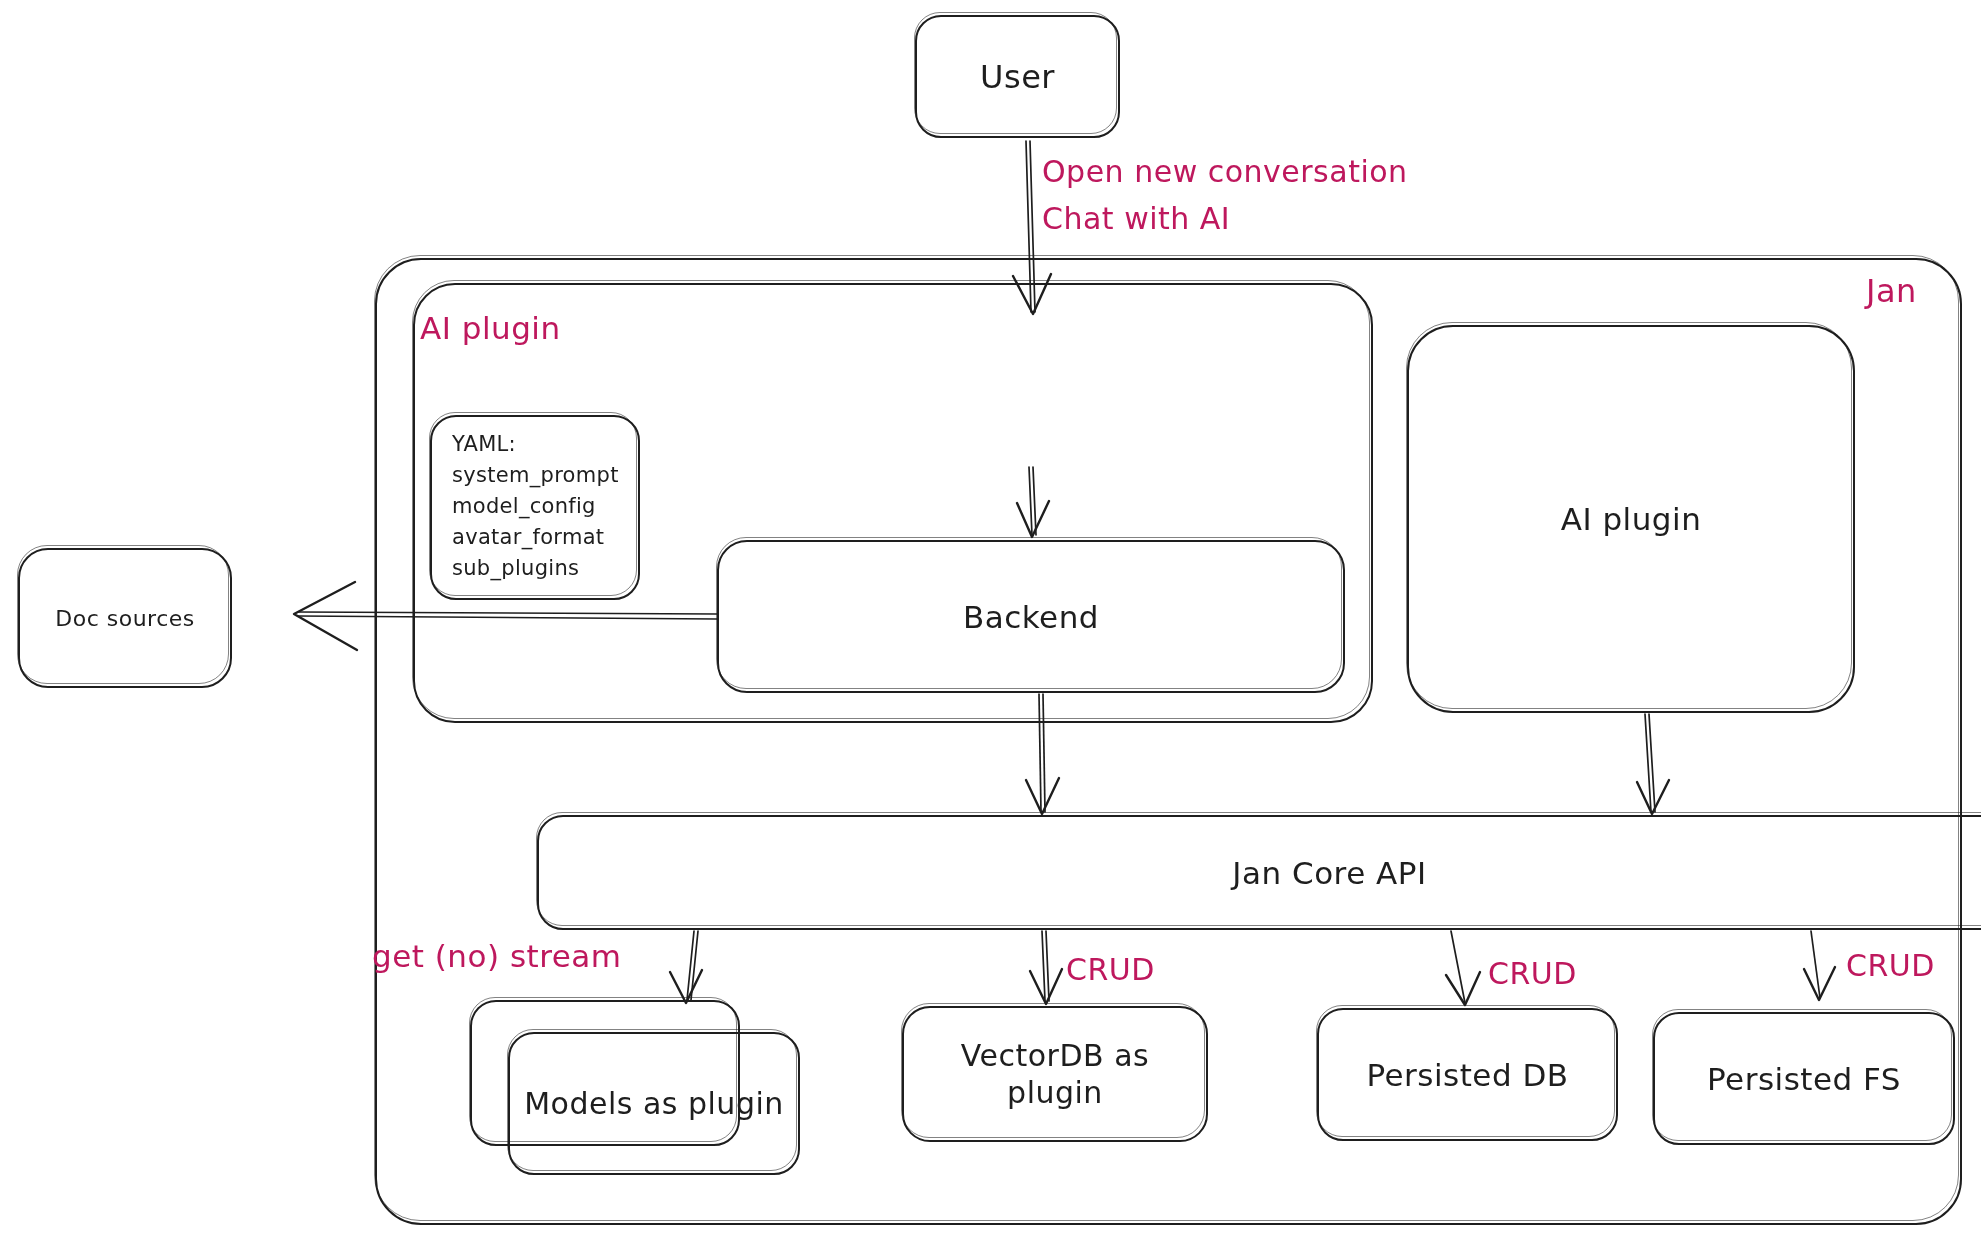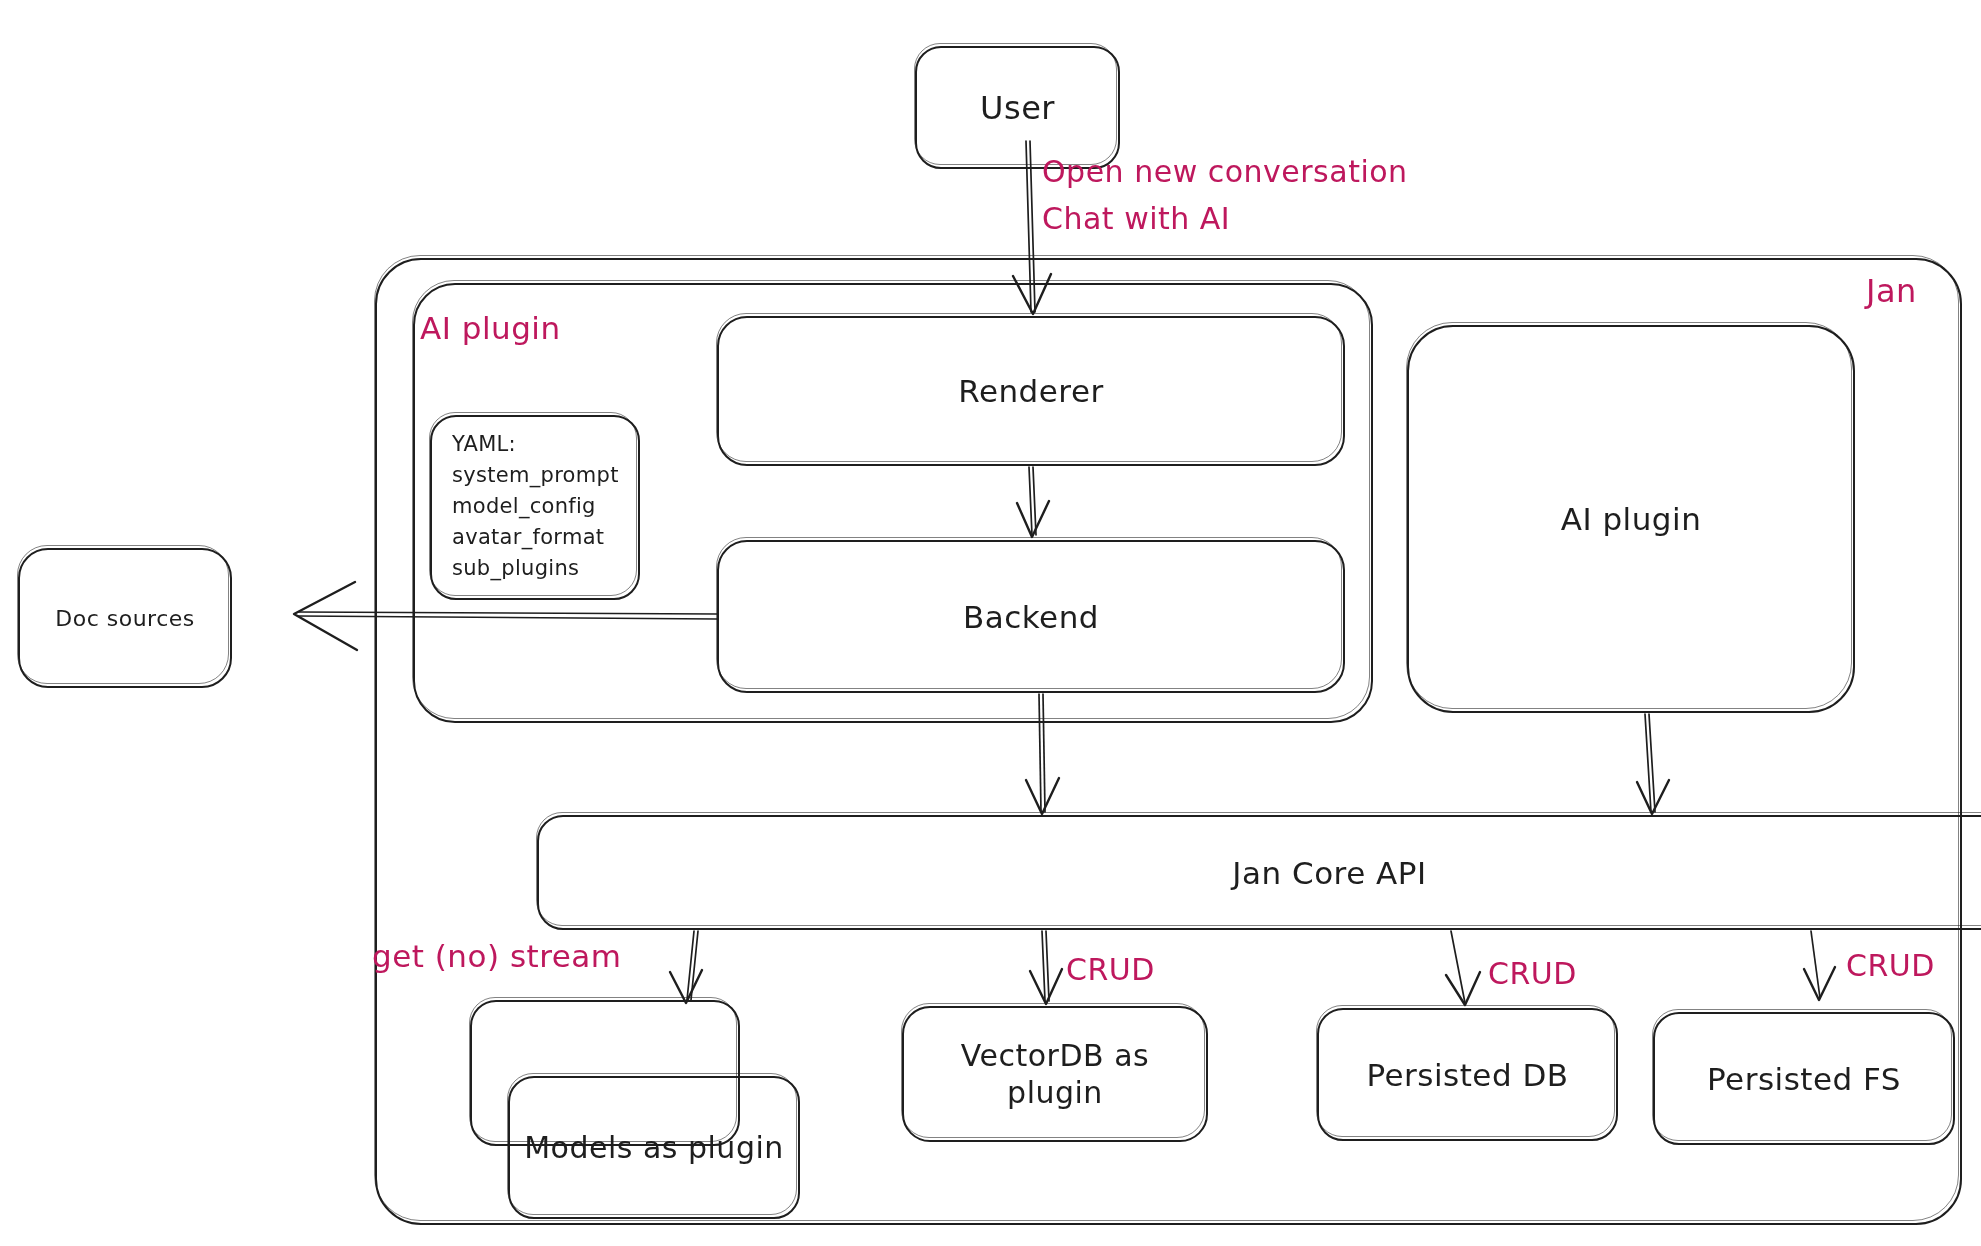--- a/index.html
+++ b/index.html
@@ -52,7 +52,7 @@
   .head{stroke-width:2.4;}
 
   
-  .box-user{left:915px;top:15px;width:205px;height:123px;border-radius:26px;font-size:32px;margin-top:31px;}
+  .box-user{left:915px;top:15px;width:205px;height:123px;border-radius:26px;font-size:32px;}
   .box-jan{left:375px;top:258px;width:1587px;height:967px;border-radius:46px;}
   .box-aiplugin-left{left:413px;top:283px;width:960px;height:440px;border-radius:42px;}
   .box-renderer{left:717px;top:316px;width:628px;height:150px;border-radius:30px;font-size:31px;}

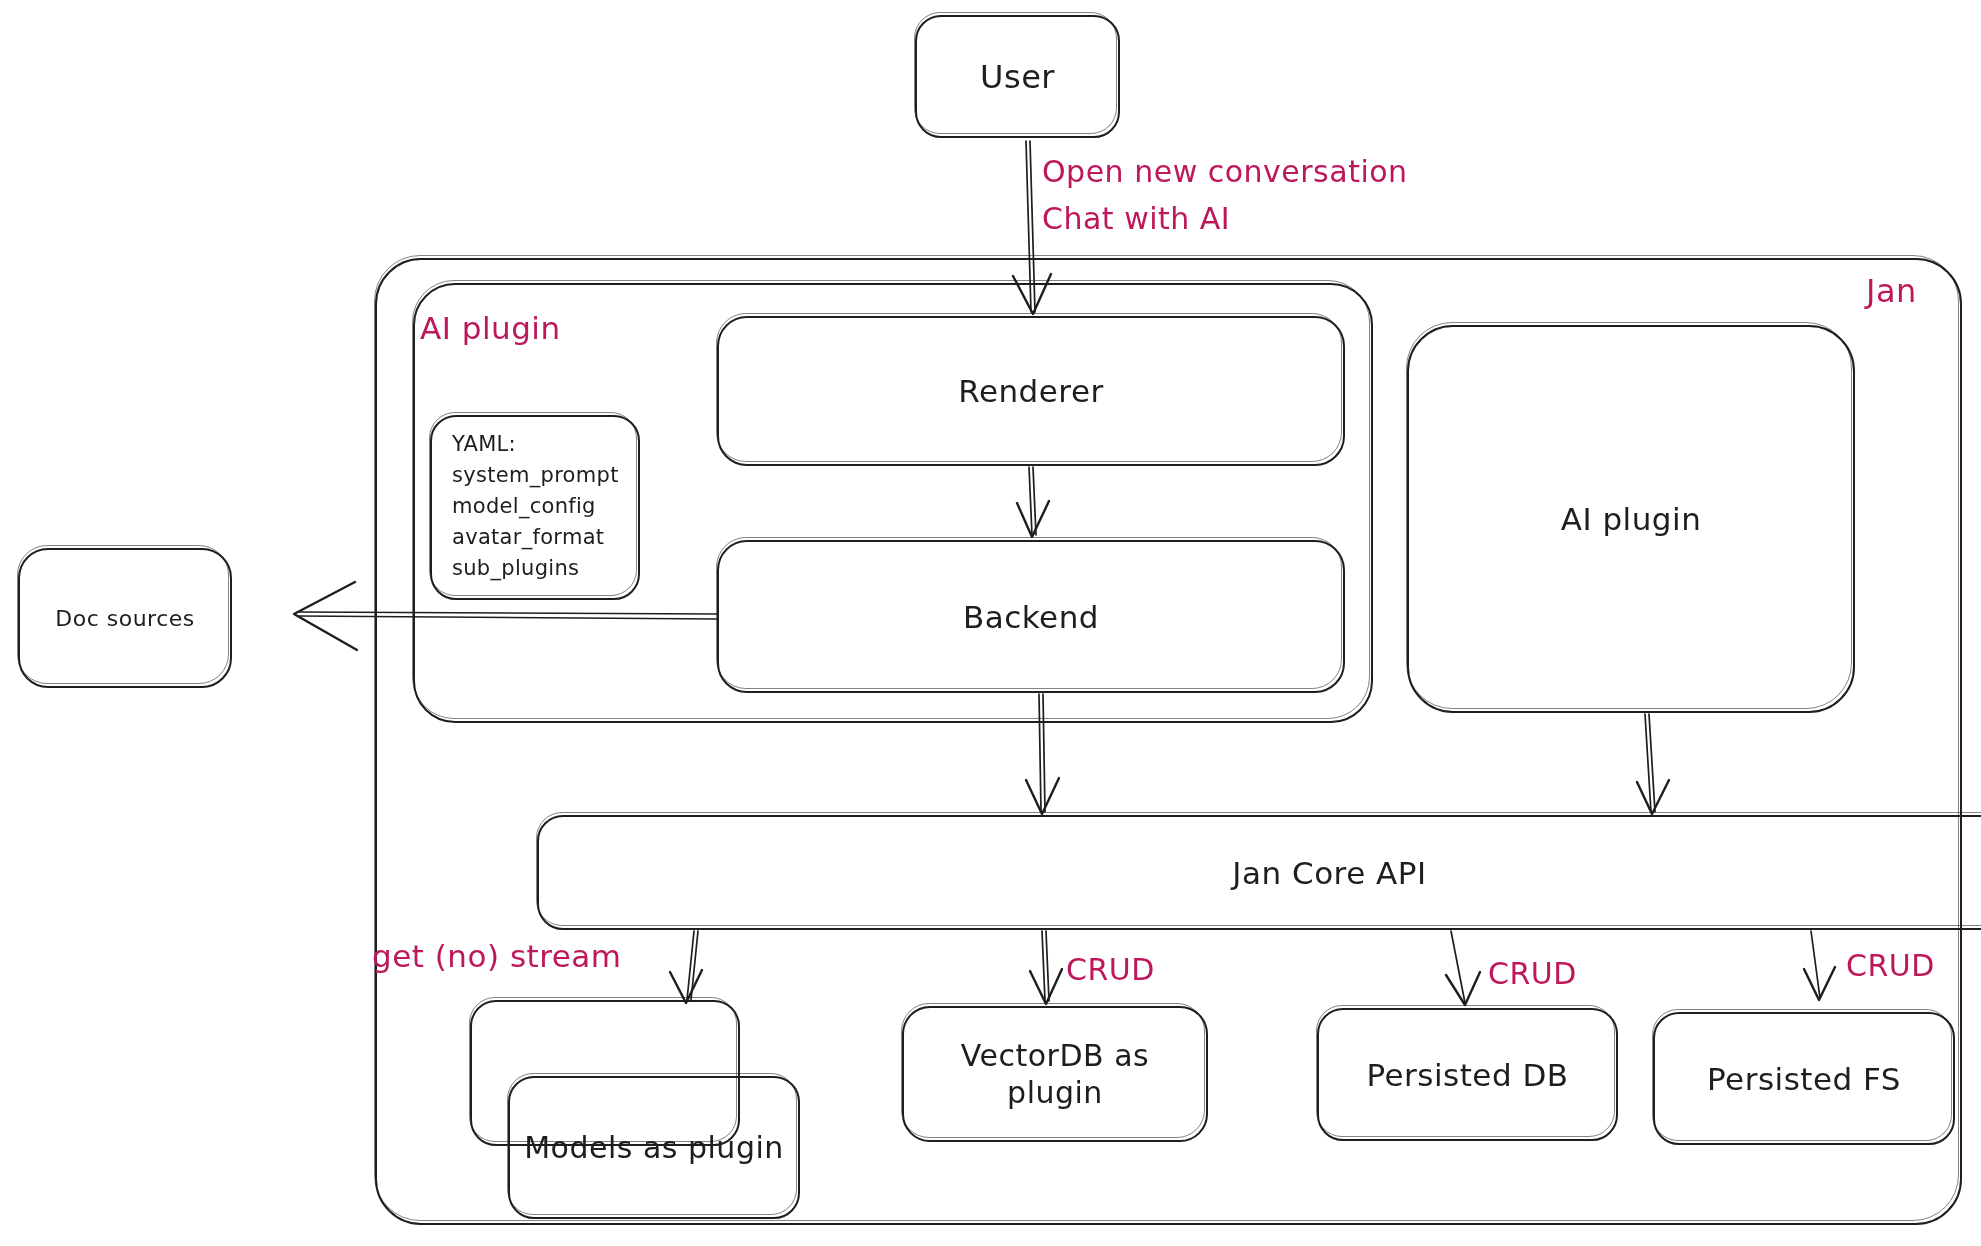--- a/index.html
+++ b/index.html
@@ -104,9 +104,6 @@
     <span>Chat with AI</span>
   </div>
 
-  <div class="sketch center box-renderer">
-    <span class="boxlabel">Renderer</span>
-  </div>
 
   <div class="sketch center box-backend">
     <span class="boxlabel">Backend</span>

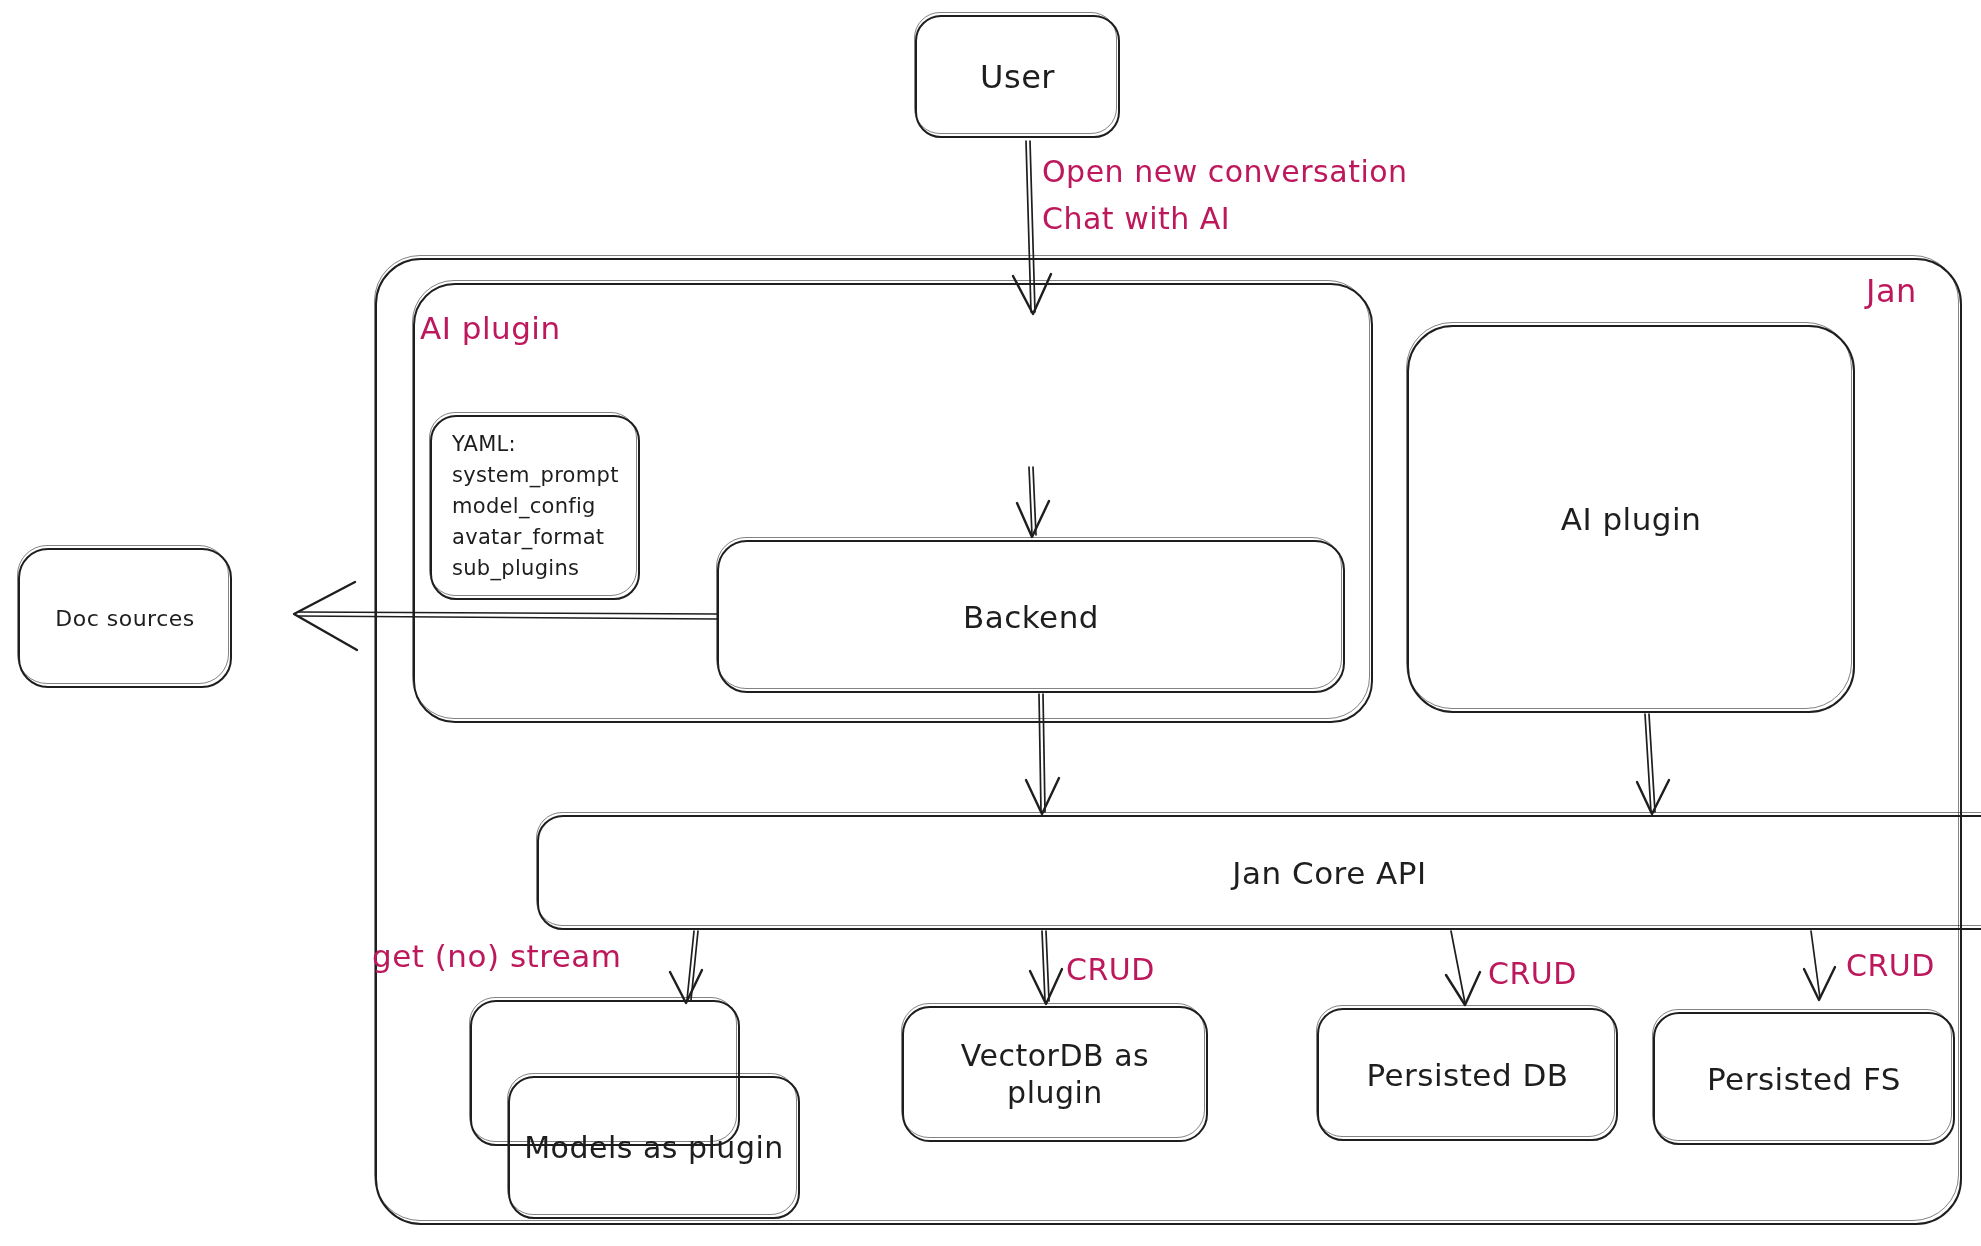--- a/index.html
+++ b/index.html
@@ -62,7 +62,7 @@
   .box-doc{left:18px;top:548px;width:214px;height:140px;border-radius:30px;font-size:22px;}
   .box-core{left:537px;top:815px;width:1585px;height:115px;border-radius:26px;font-size:31px;}
   .box-models-back{left:470px;top:1000px;width:270px;height:146px;border-radius:26px;}
-  .box-models-front{left:508px;top:1032px;width:292px;height:143px;border-radius:26px;font-size:30px;margin-top:44px;}
+  .box-models-front{left:508px;top:1032px;width:292px;height:143px;border-radius:26px;font-size:30px;}
   .box-vectordb{left:902px;top:1006px;width:306px;height:136px;border-radius:28px;font-size:30px;}
   .box-pdb{left:1317px;top:1008px;width:301px;height:133px;border-radius:26px;font-size:31px;}
   .box-pfs{left:1653px;top:1012px;width:302px;height:133px;border-radius:26px;font-size:31px;}

